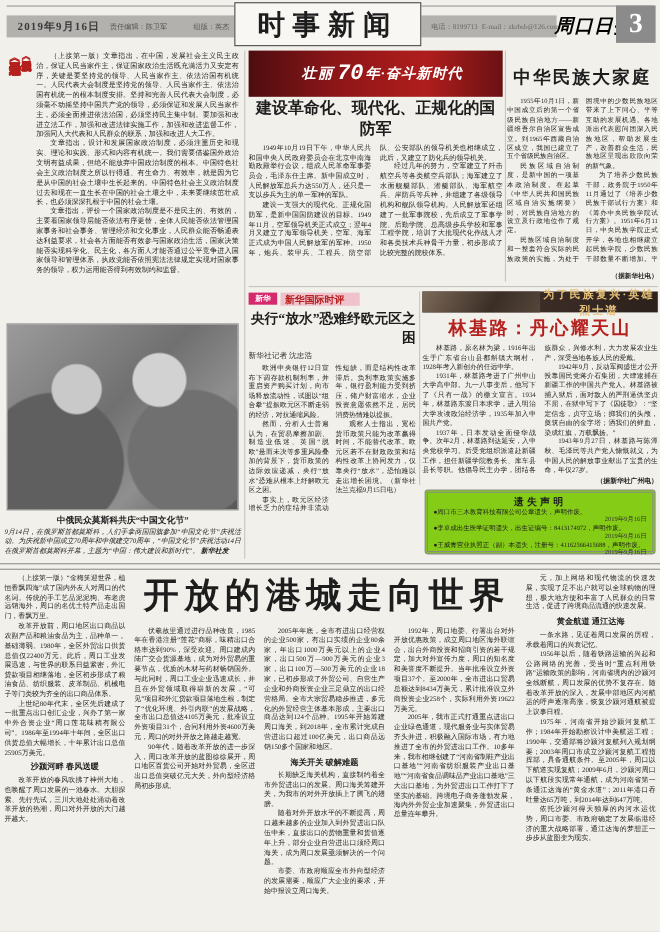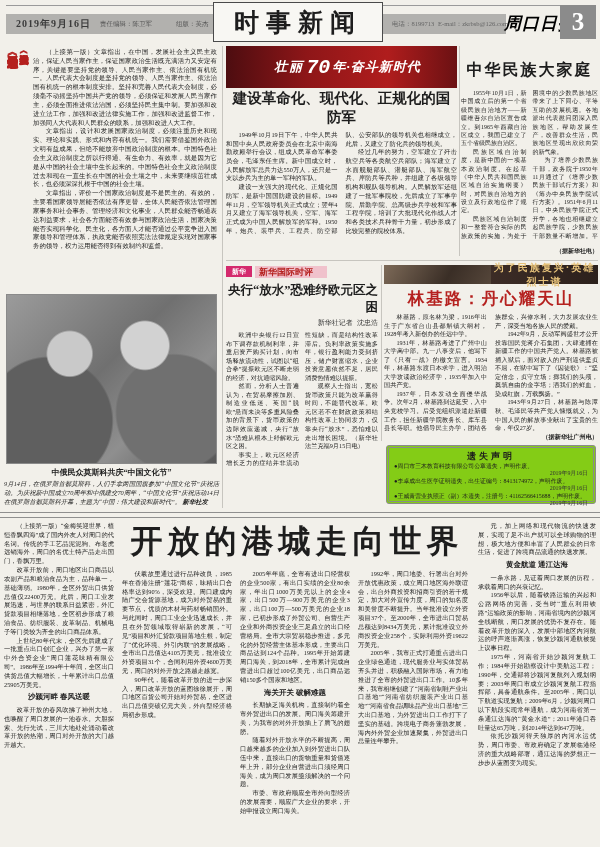--- a/index.html
+++ b/index.html
@@ -69,7 +69,7 @@
   .sp-label-txt{font-size:9px;font-weight:bold;color:#b5211f;background:#f0c2cc;
                 padding:0 14px 0 4px;line-height:12px;}
   .h-sp{font-size:12.5px;font-weight:bold;text-align:right;margin:4px 0 2px 0;}
-  .sp-byline{font-size:7px;text-align:right;color:#333;margin-bottom:3px;font-family:Liberation Mono, monospace;}
+  .sp-byline{font-size:7px;text-align:left;color:#333;margin-bottom:3px;}
   .sp-cols{font-size:6.2px;line-height:1.38;height:196px;column-gap:6px;}
   
   .linjilu{position:absolute;left:384px;top:219px;width:214px;height:176px;}

